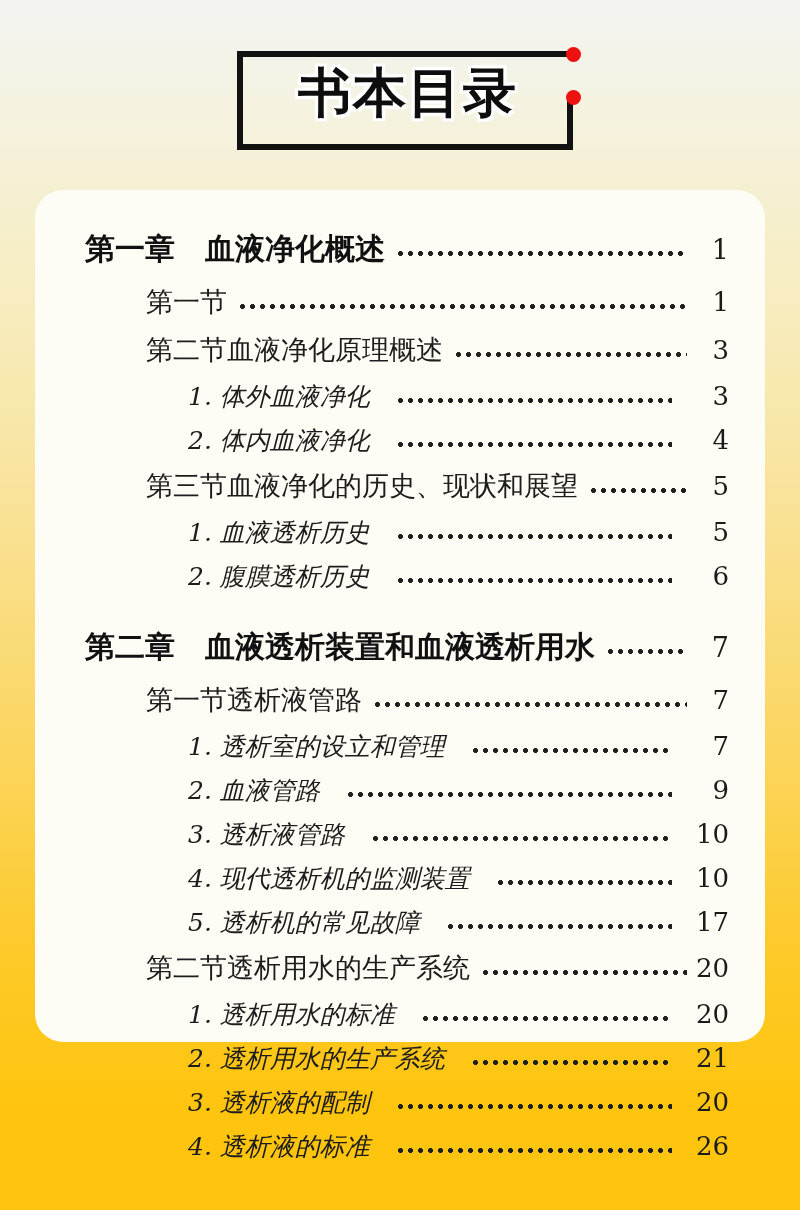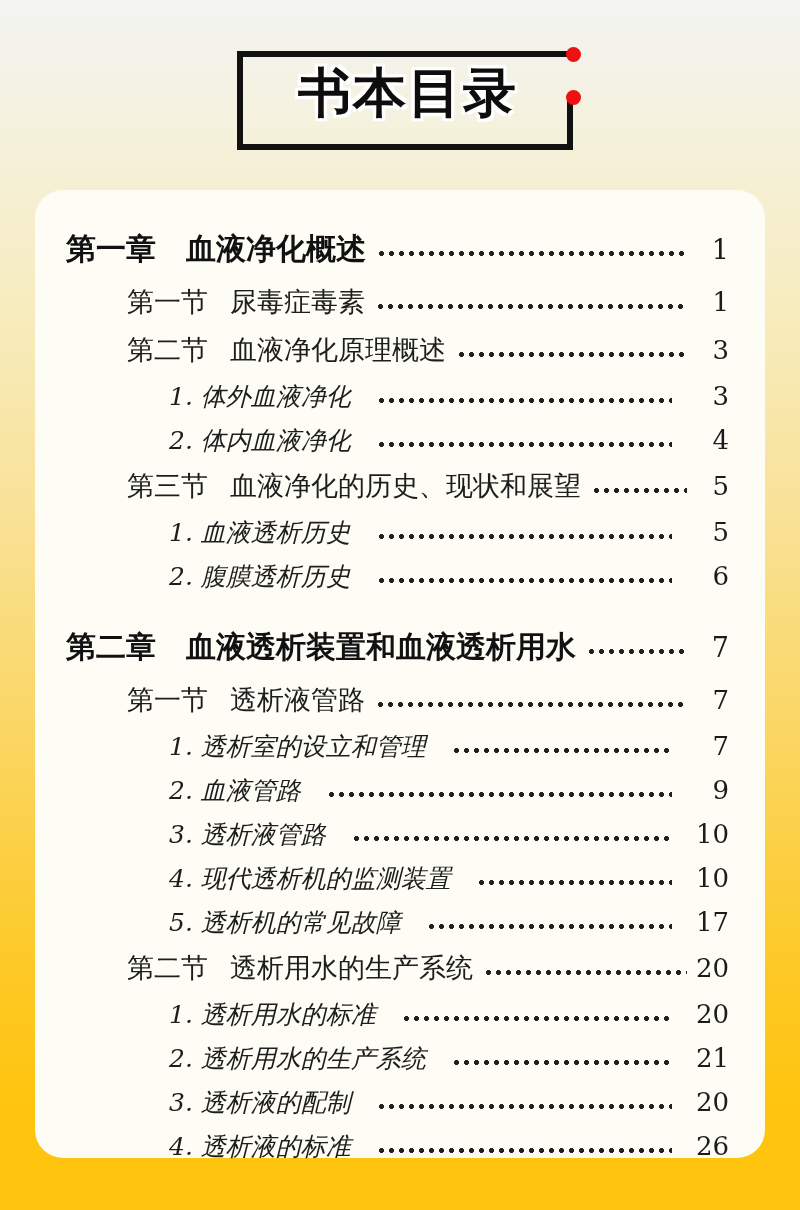--- a/index.html
+++ b/index.html
@@ -77,11 +77,11 @@
     left: 35px;
     top: 190px;
     width: 730px;
-    height: 968px;
+    height: 852px;
     box-sizing: border-box;
     background: #fdfcf5;
     border-radius: 28px;
-    padding: 30px 36px 14px 31px;
+    padding: 30px 36px 14px 50px;
   }
 
   .row {

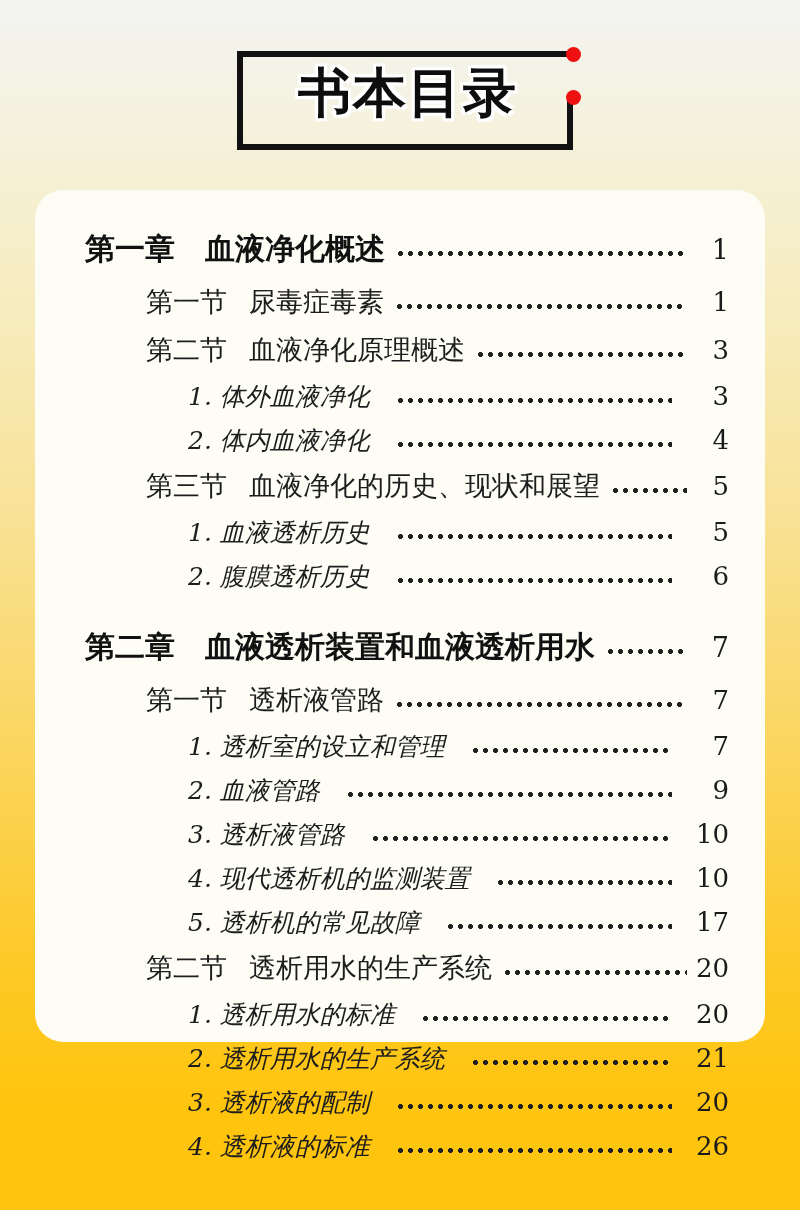--- a/index.html
+++ b/index.html
@@ -112,7 +112,7 @@
 
   .row .label { white-space: nowrap; }
   .row.chapter .label { margin-right: 30px; }
-  .row.section .label { margin-right: 22px; }
+  .row.section .label { }
   .row .entry-title { white-space: nowrap; text-align: right; }
 
   .leader {

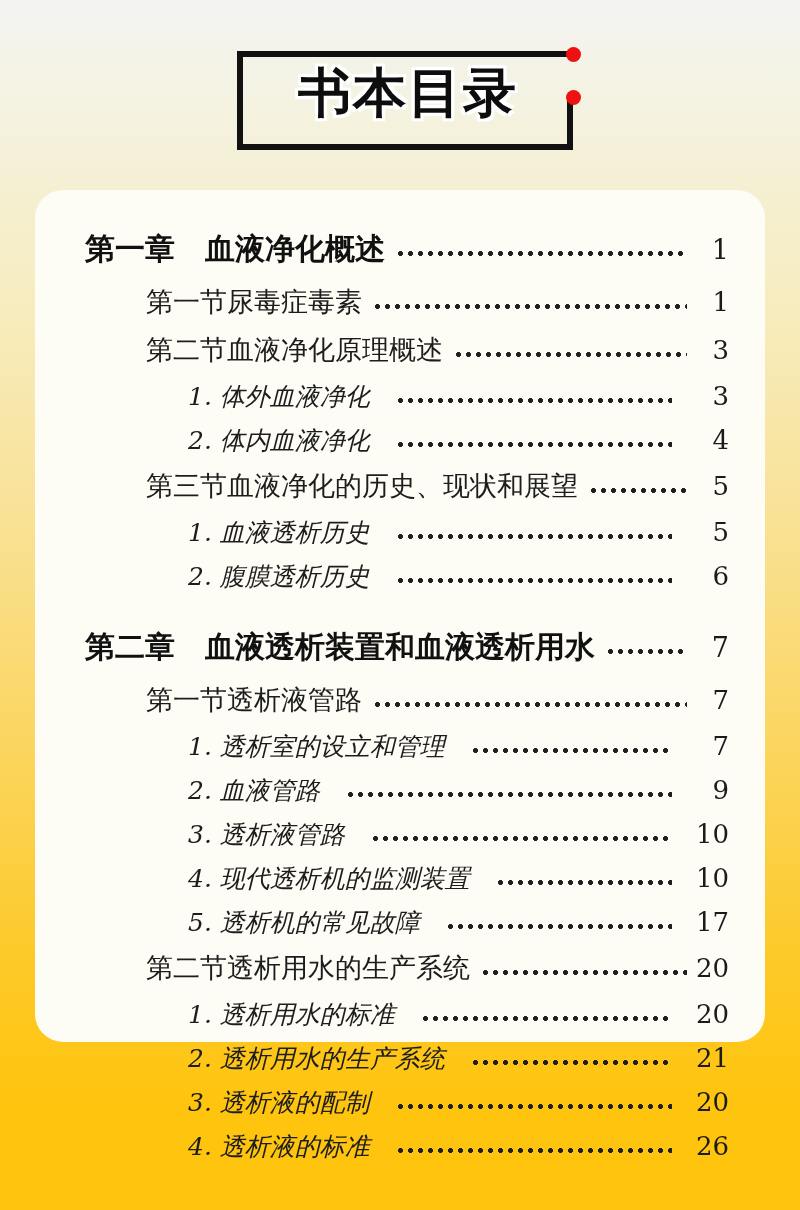--- a/index.html
+++ b/index.html
@@ -159,7 +159,6 @@
         </div>
         <div class="row section">
           <span class="label">第一节</span>
-          <span class="entry-title">尿毒症毒素</span>
           <span class="leader"></span>
           <span class="page-num">1</span>
         </div>

